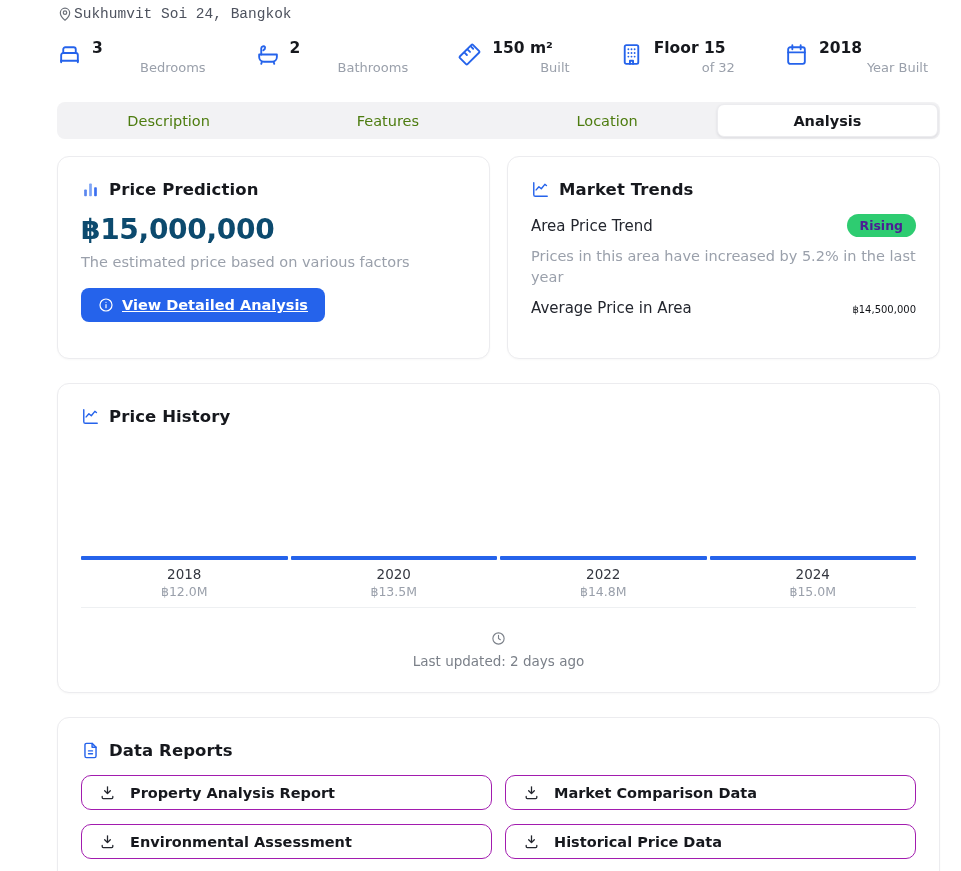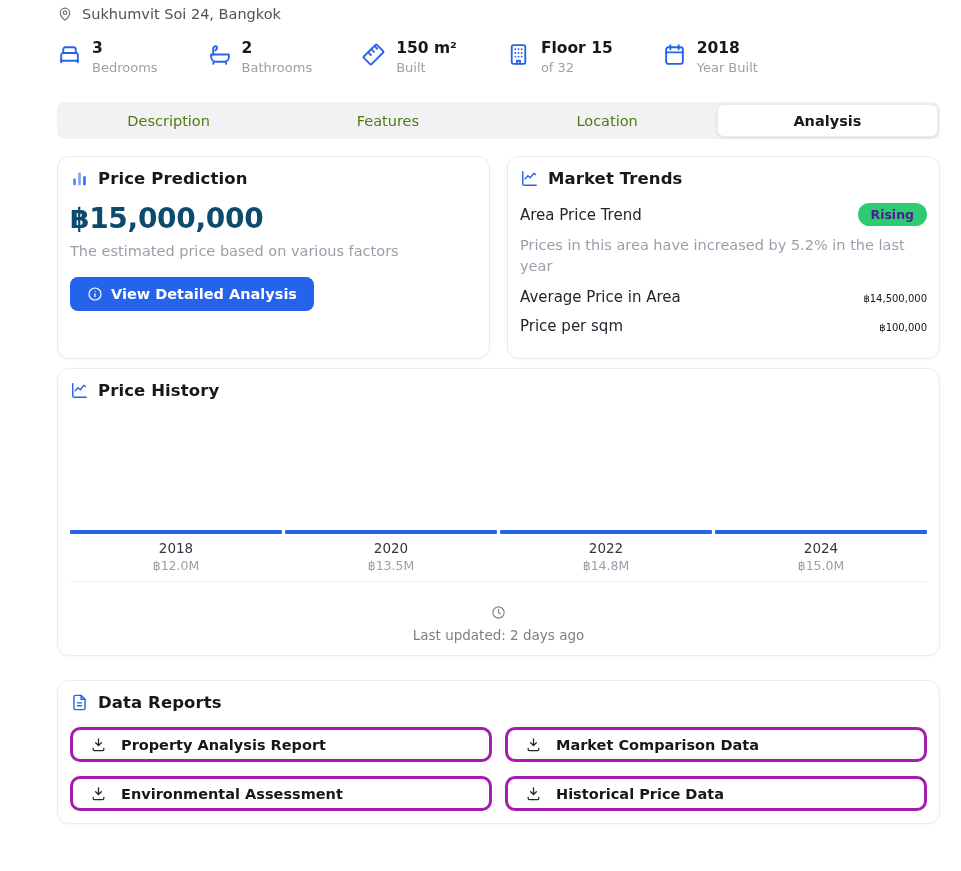--- a/index.html
+++ b/index.html
@@ -13,7 +13,7 @@
   .content { margin: 0 21px 0 57px; padding-top: 0; }
 
   
-  .address-row { display: flex; align-items: center; gap: 9px; padding-top: 9px; height: 18px; color: #4d525e; }
+  .address-row { display: flex; align-items: center; gap: 1px; padding-top: 9px; height: 18px; color: #4d525e; font-family: Liberation Mono, monospace; }
   .address-row svg { width: 16px; height: 16px; stroke: #6b7079; }
   .address-text { font-size: 14.5px; }
 

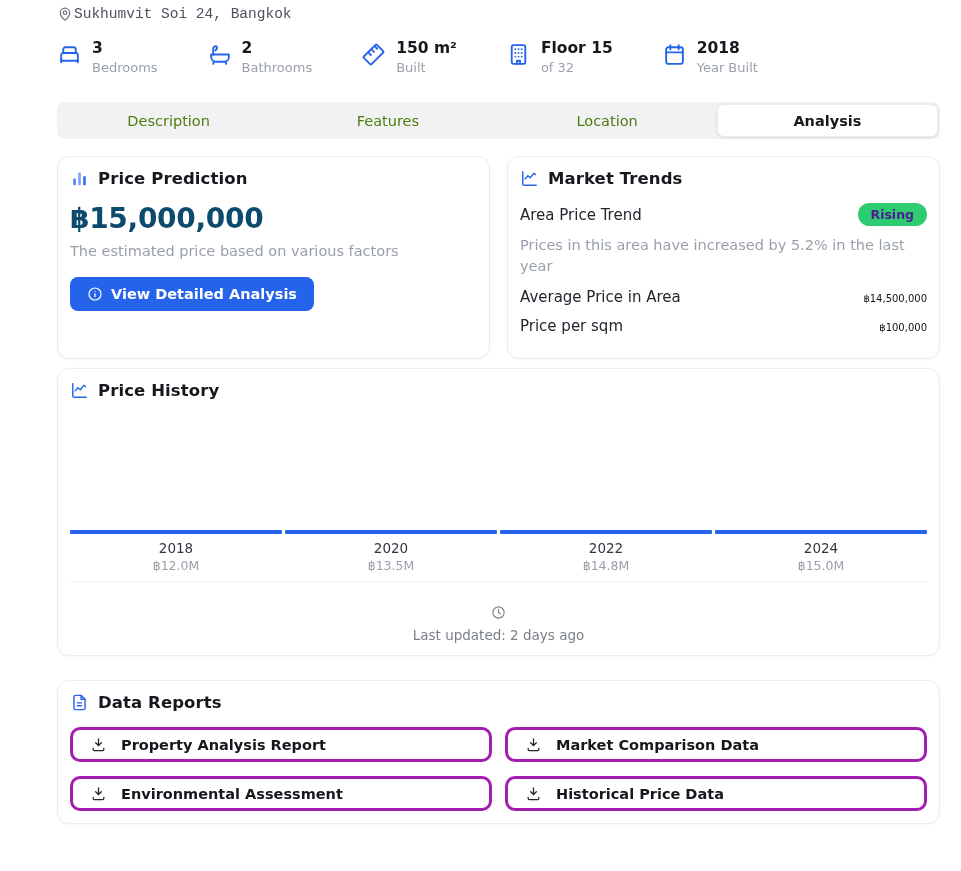--- a/index.html
+++ b/index.html
@@ -22,7 +22,7 @@
   .stat { display: flex; align-items: flex-start; gap: 10px; }
   .stat svg { width: 25px; height: 25px; stroke: #2563eb; margin-top: 4px; flex: 0 0 auto; }
   .stat-value { font-size: 15.5px; font-weight: 700; color: #16181d; line-height: 20px; }
-  .stat-label { font-size: 13px; color: #9aa0ab; line-height: 19px; }
+  .stat-label { font-size: 13px; color: #9aa0ab; line-height: 19px; margin-left: 48px; }
 
   
   .tabbar { display: flex; background: #f2f2f4; border-radius: 8px; margin-top: 25px; height: 37px; padding: 2px; }

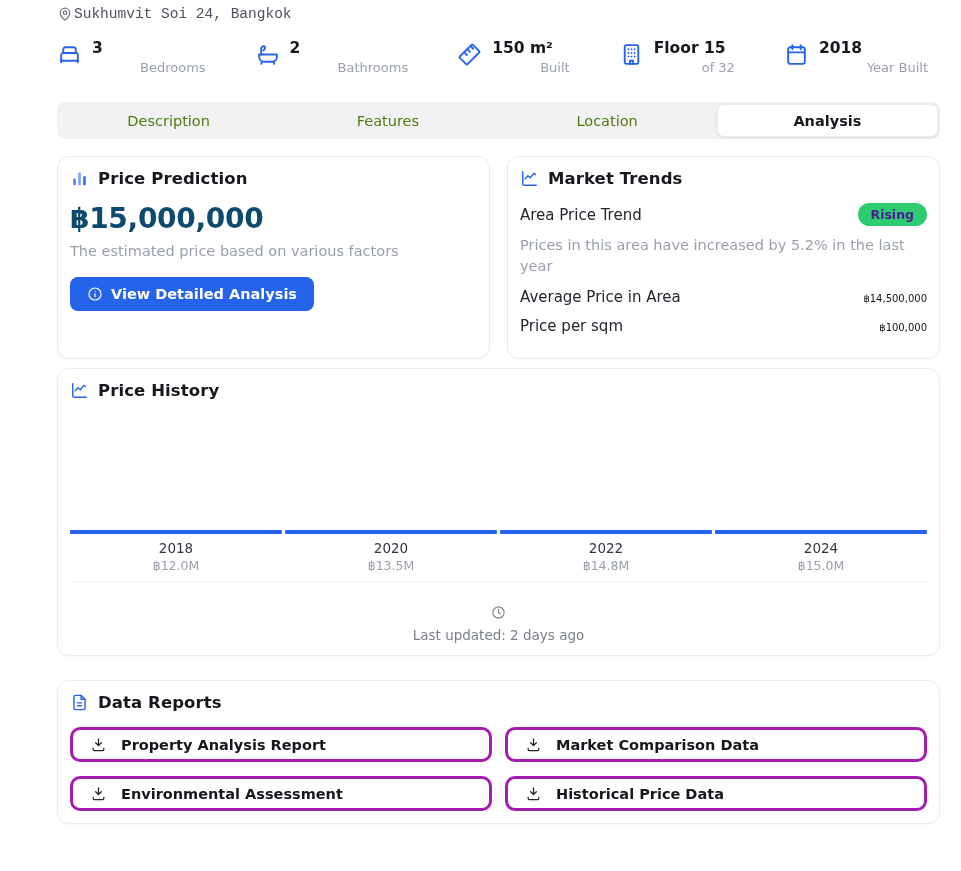--- a/index.html
+++ b/index.html
@@ -30,7 +30,7 @@
   .tab.active { background: #ffffff; color: #16181d; font-weight: 700; box-shadow: 0 1px 3px rgba(20,24,40,.10); border: 1px solid #ececef; }
 
   
-  .card { background: #fff; border: 1px solid #ececef; border-radius: 12px; padding: 12px; box-shadow: 0 1px 2px rgba(20,24,40,.03); }
+  .card { background: #fff; border: 1px solid #ececef; border-radius: 12px; padding: 23px; box-shadow: 0 1px 2px rgba(20,24,40,.03); }
   .card-title-row { display: flex; align-items: center; gap: 9px; }
   .card-title-row svg { width: 19px; height: 19px; }
   .card-title { font-size: 16.5px; font-weight: 700; color: #16181d; letter-spacing: .1px; }

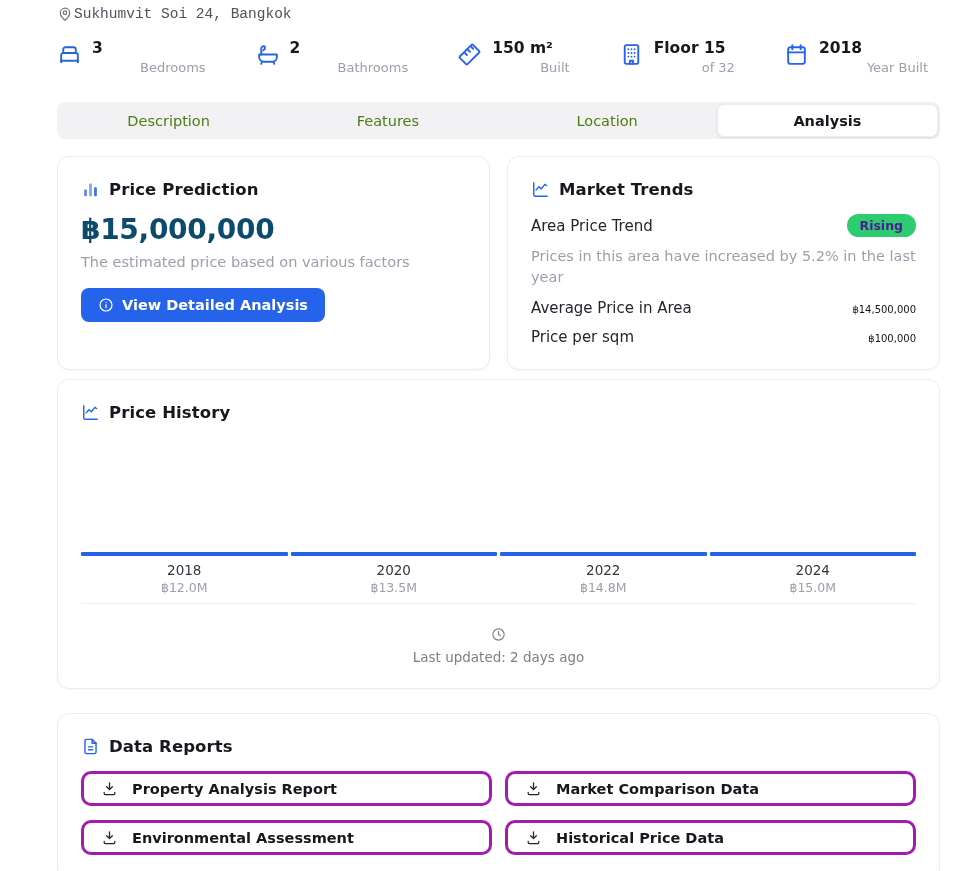--- a/index.html
+++ b/index.html
@@ -43,7 +43,7 @@
   .pp-subtitle { font-size: 14.5px; color: #9aa0ab; margin-top: 8px; }
   .pp-button { display: inline-flex; align-items: center; gap: 8px; margin-top: 18px; background: #2563eb; color: #fff;
     border: none; border-radius: 8px; padding: 9px 17px; font-size: 14.5px; font-weight: 700; cursor: pointer;
-    font-family: inherit; }
+    font-family: inherit; text-decoration: underline; }
   .pp-button svg { width: 16px; height: 16px; stroke: #fff; }
 
   

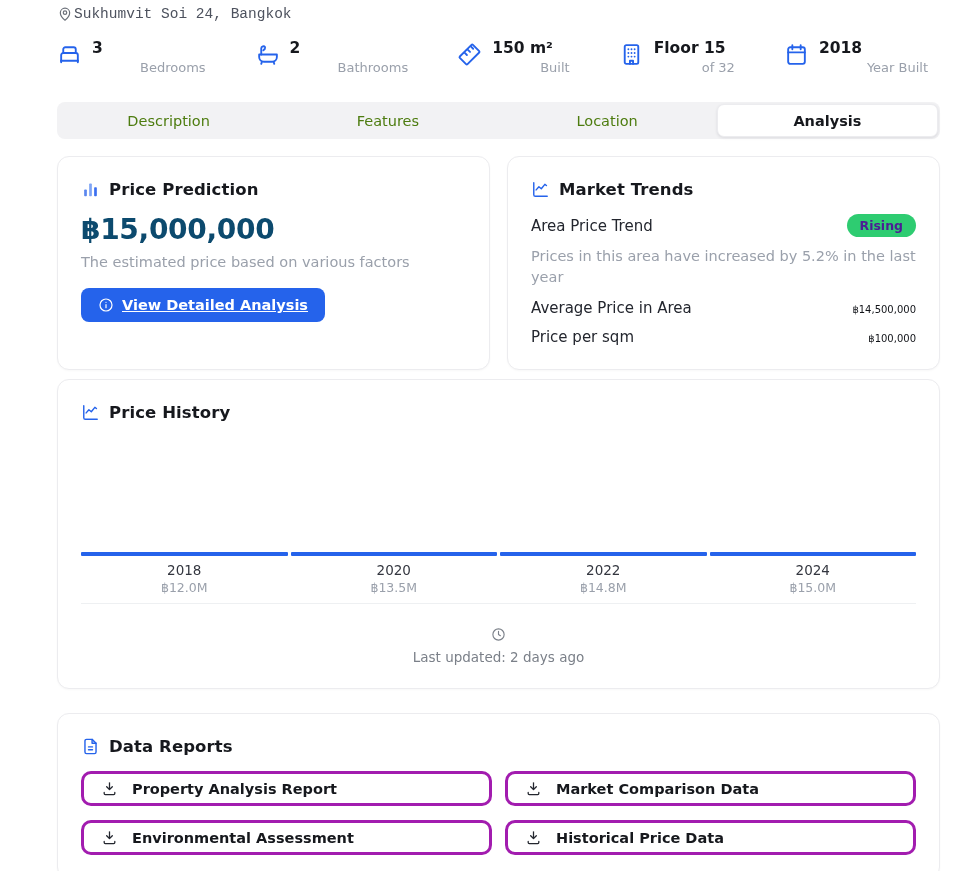--- a/index.html
+++ b/index.html
@@ -197,10 +197,6 @@
         <div class="mt-kv">
           <span class="k">Average Price in Area</span>
           <span class="v">฿14,500,000</span>
-        </div>
-        <div class="mt-kv">
-          <span class="k">Price per sqm</span>
-          <span class="v">฿100,000</span>
         </div>
       </div>
     </div>

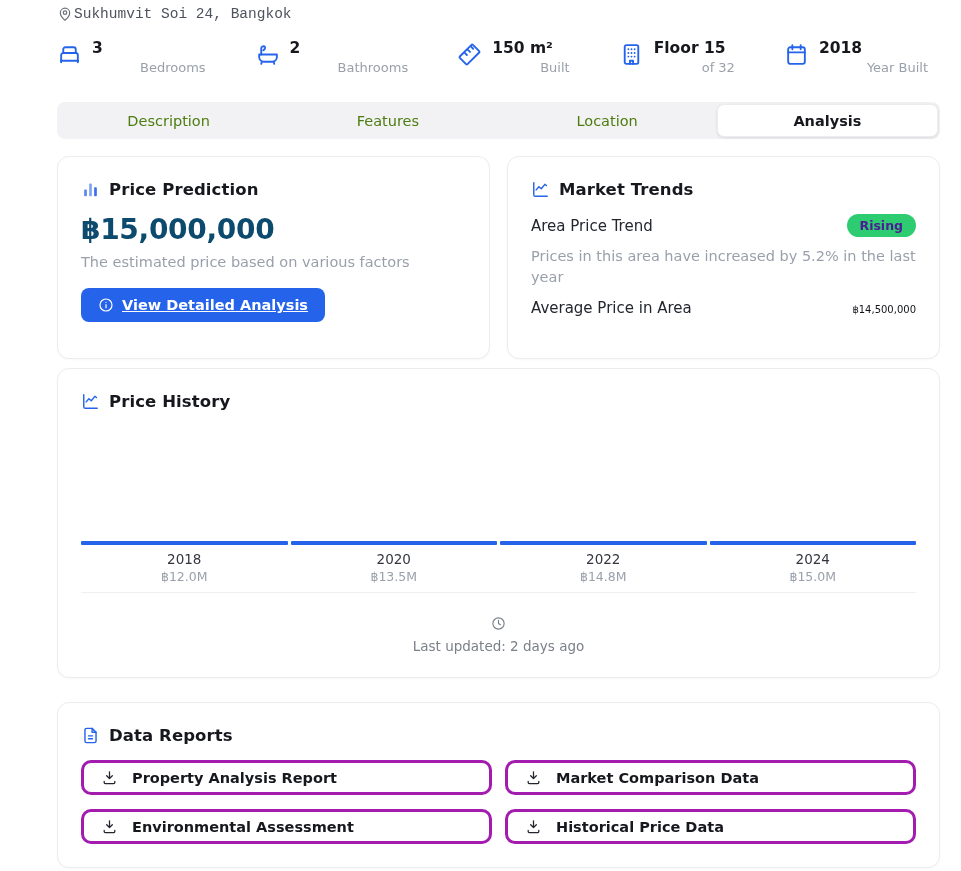--- a/index.html
+++ b/index.html
@@ -56,7 +56,7 @@
   .mt-kv .v { font-size: 10px; font-weight: 400; color: #111318; }
 
   
-  .history-card { margin-top: 9px; }
+  .history-card { margin-top: 24px; }
   .chart { margin-top: 8px; }
   .chart-cols { display: flex; gap: 3px; }
   .chart-col { flex: 1; display: flex; flex-direction: column; justify-content: flex-end; height: 126px; }

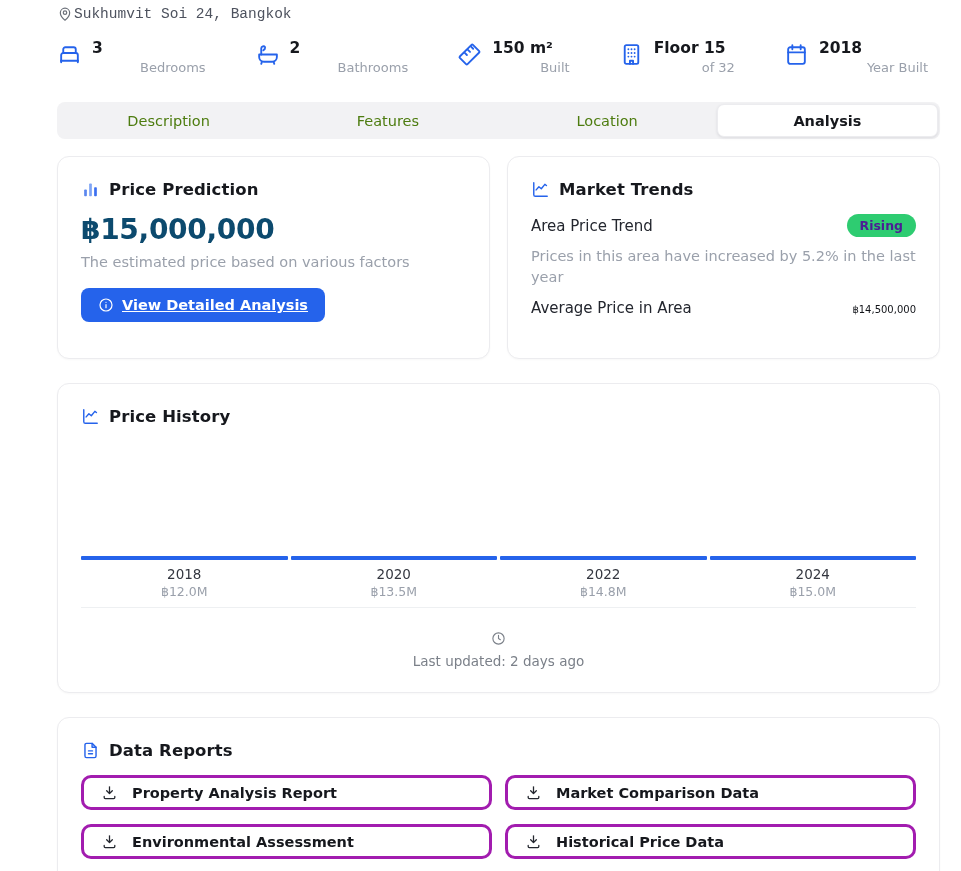--- a/index.html
+++ b/index.html
@@ -71,7 +71,7 @@
   
   .reports-card { margin-top: 24px; }
   .reports-grid { display: grid; grid-template-columns: 1fr 1fr; gap: 14px 13px; margin-top: 15px; }
-  .report-btn { display: flex; align-items: center; gap: 14px; background: #fff; border: 3px solid #a21caf; border-radius: 10px;
+  .report-btn { display: flex; align-items: center; gap: 14px; background: #fff; border: 1px solid #a21caf; border-radius: 10px;
     height: 35px; padding: 0 17px; font-size: 14.5px; font-weight: 700; color: #16181d; cursor: pointer; font-family: inherit; }
   .report-btn svg { width: 17px; height: 17px; stroke: #23262e; flex: 0 0 auto; }
 

